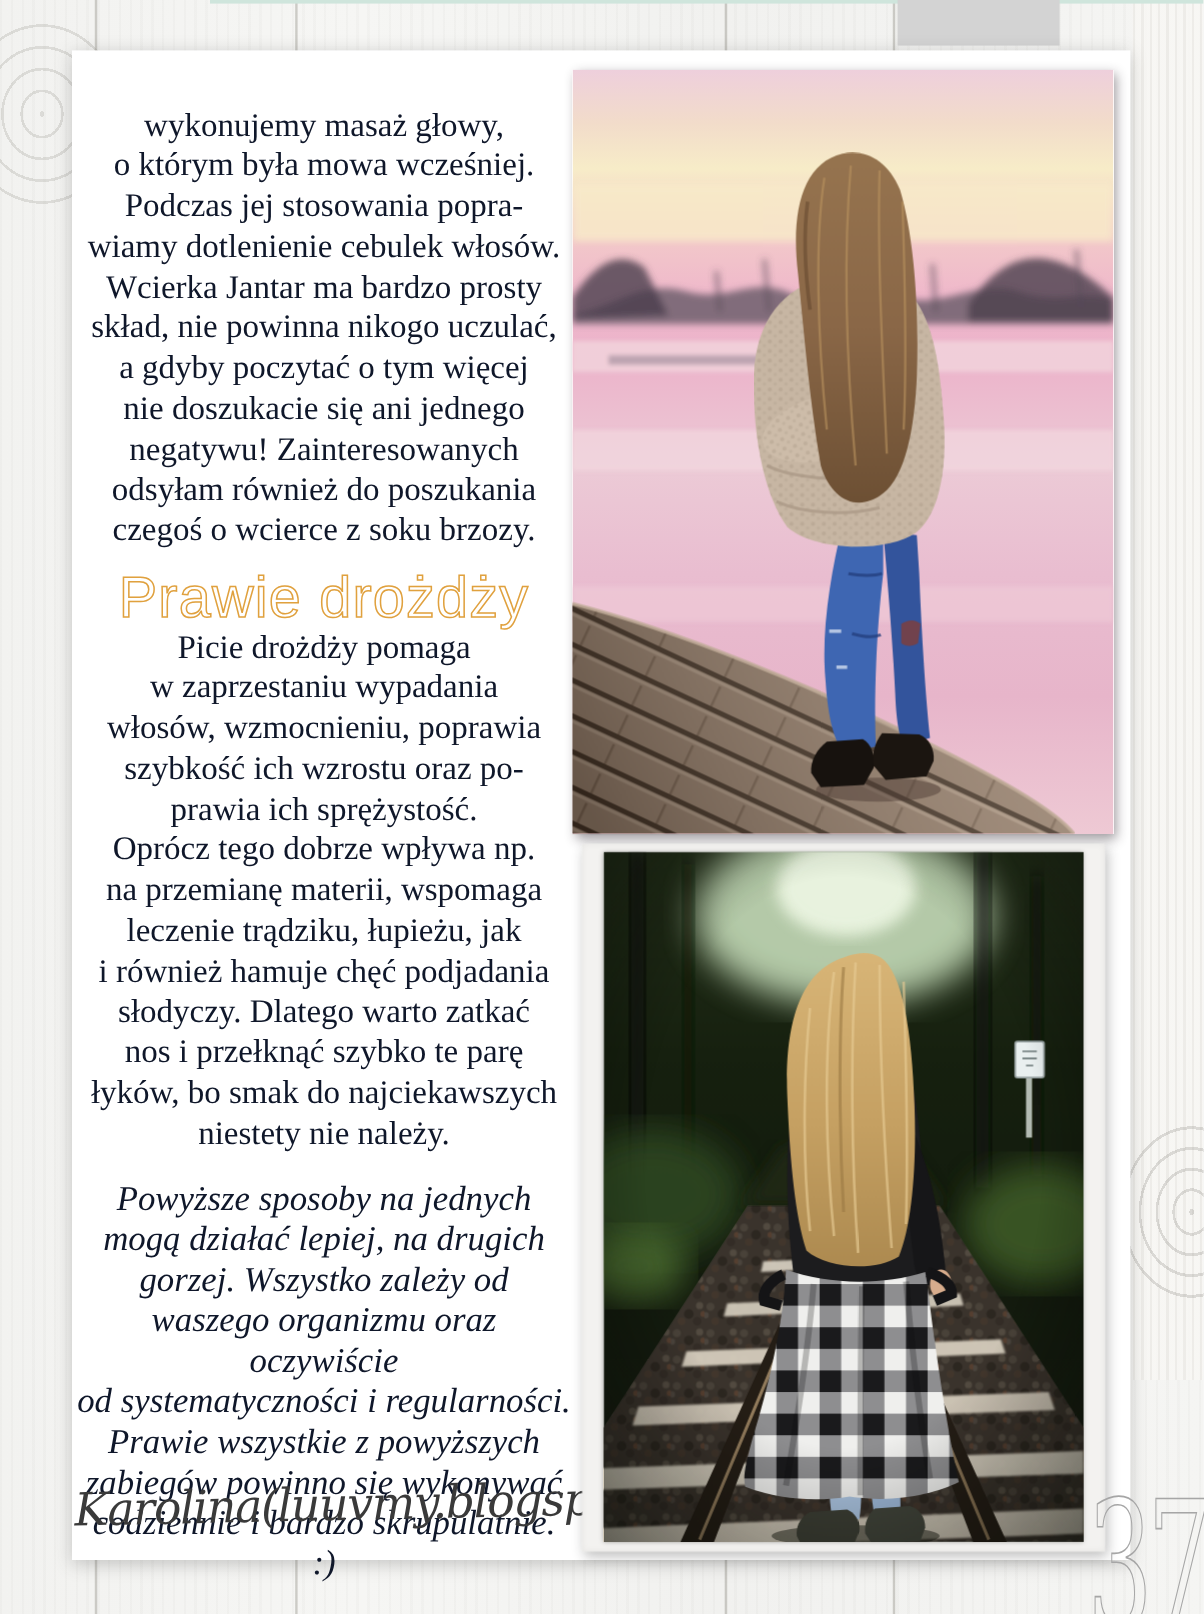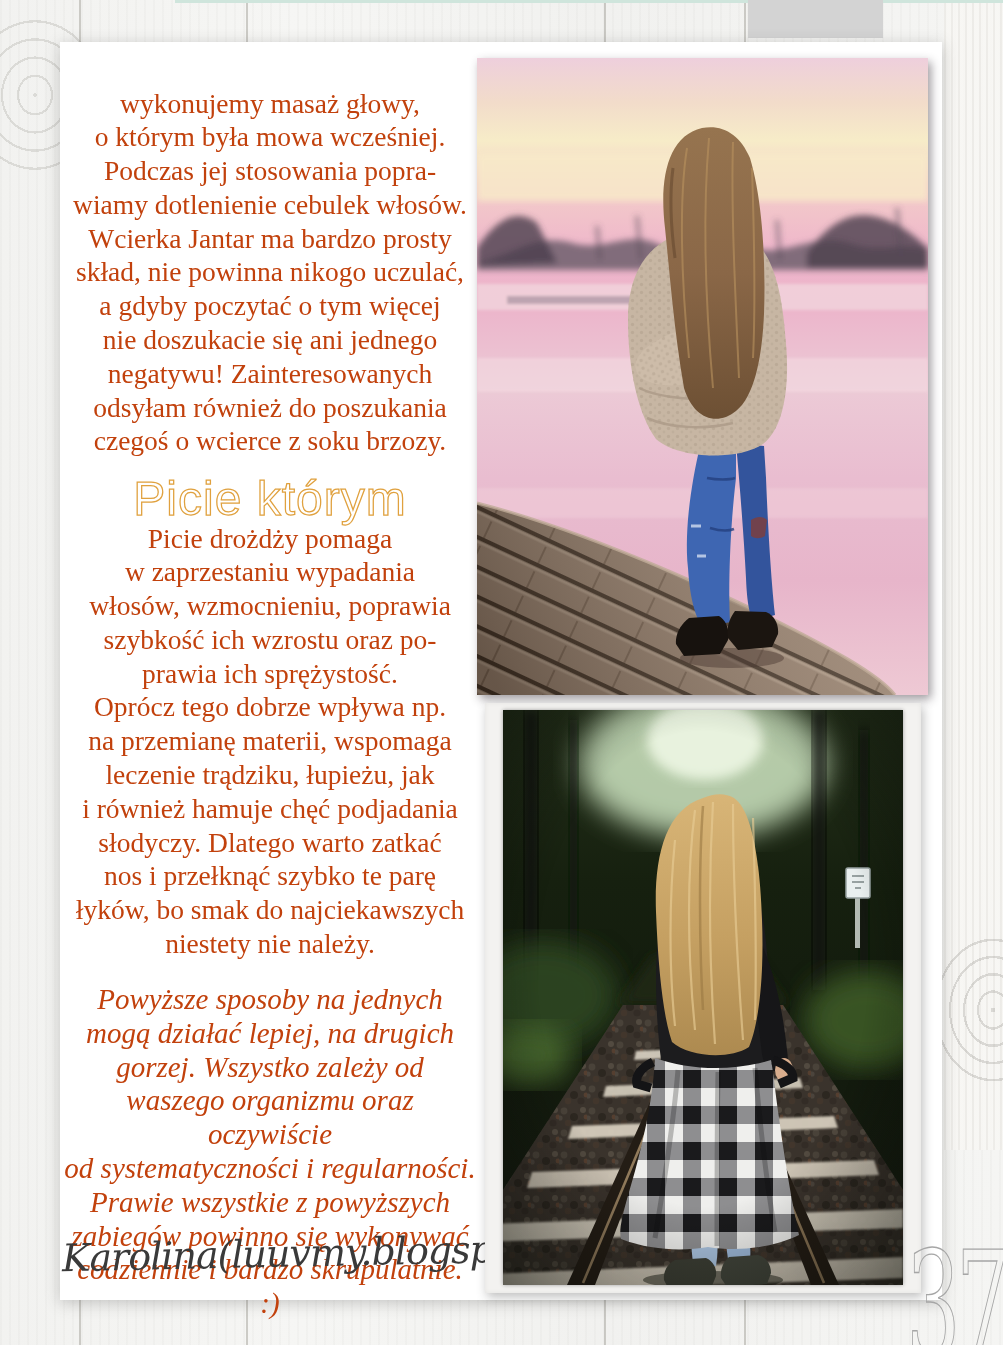--- a/index.html
+++ b/index.html
@@ -25,7 +25,7 @@
   .paper{position:absolute;left:60px;top:42px;width:882px;height:1258px;background:#ffffff;
     box-shadow:0 3px 14px rgba(70,70,70,0.28);}
 
-  .textblock{position:absolute;left:4px;width:412px;text-align:center;color:#c2410c;
+  .textblock{position:absolute;left:4px;width:412px;text-align:center;color:#0f172a;
     font-size:27.5px;line-height:33.8px;white-space:pre-line;}
   .p1{top:17px;}
   .p2{top:452px;}

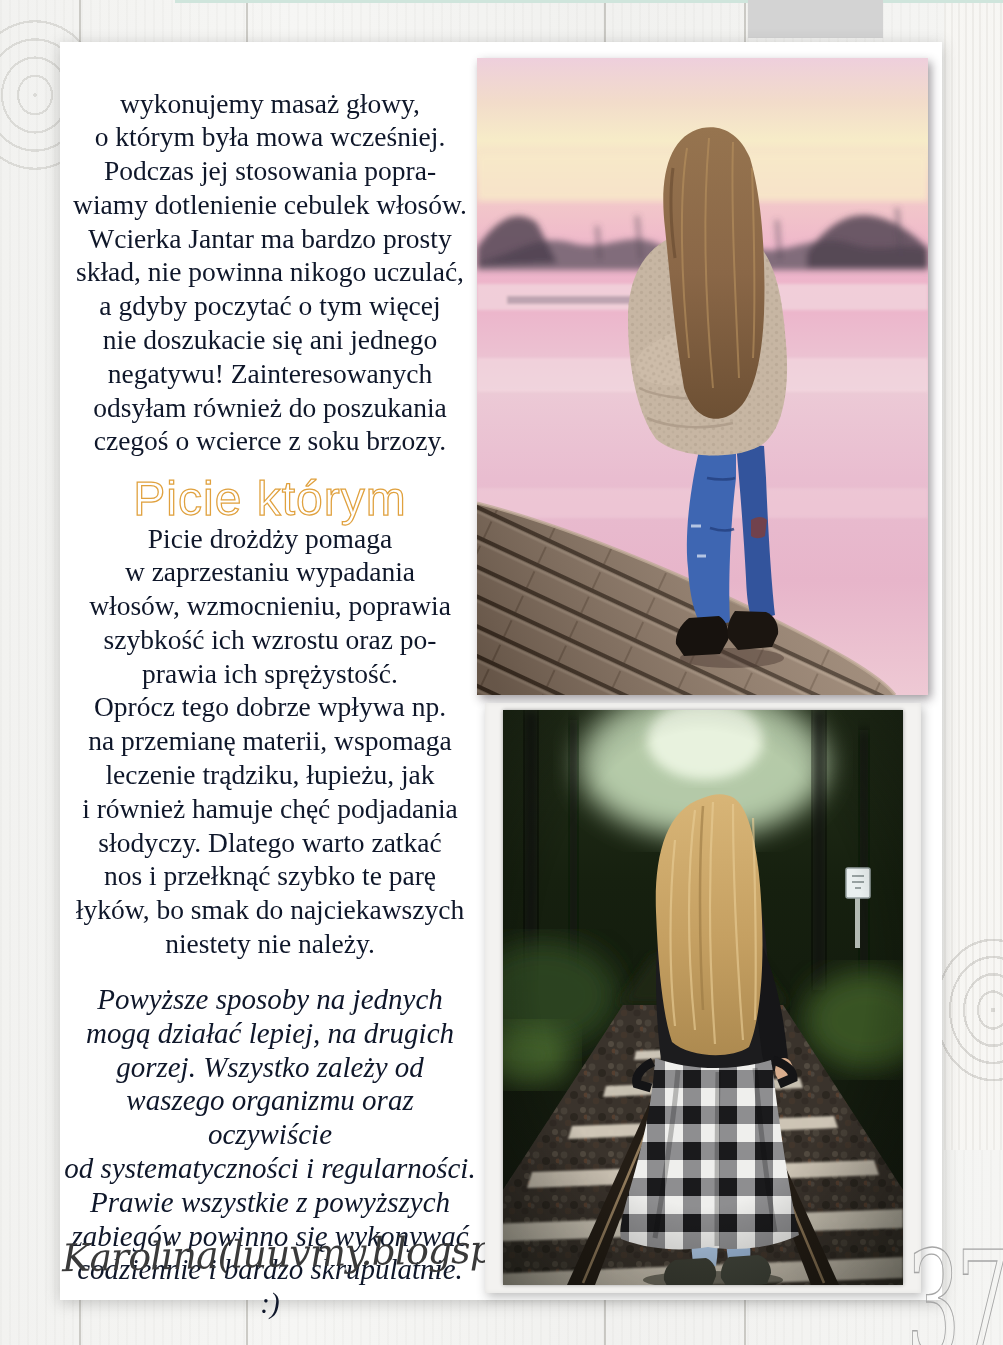--- a/index.html
+++ b/index.html
@@ -85,7 +85,7 @@
 odsyłam również do poszukania
 czegoś o wcierce z soku brzozy.</p>
 
-    <h2 class="heading">Picie którym</h2>
+    <h2 class="heading">Prawie drożdży</h2>
 
     <p class="textblock p3">Powyższe sposoby na jednych
 mogą działać lepiej, na drugich

